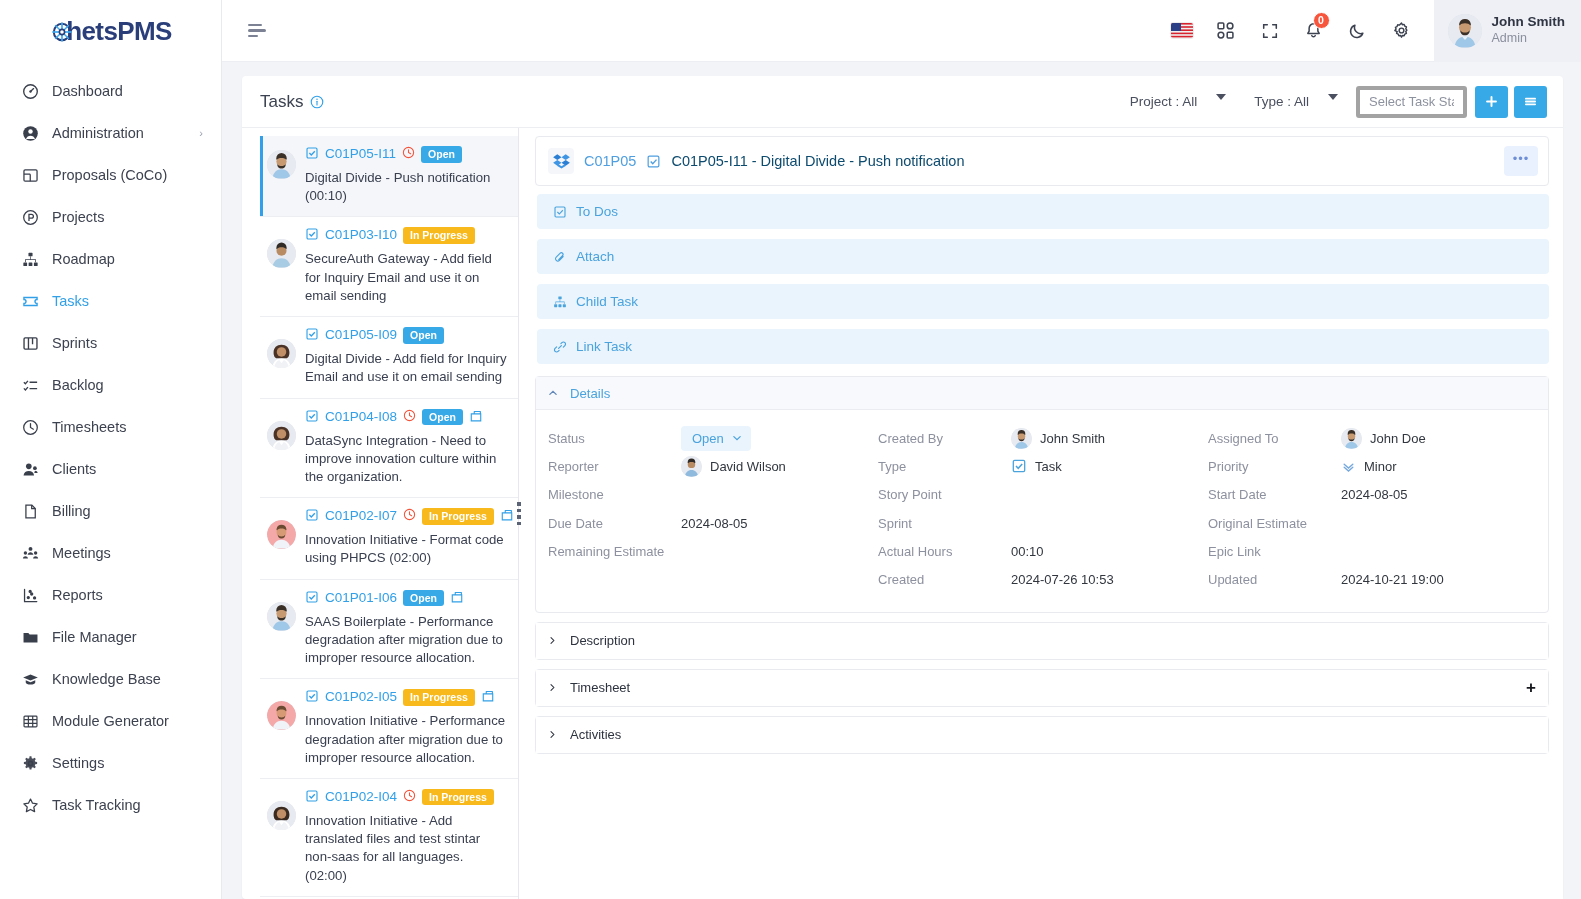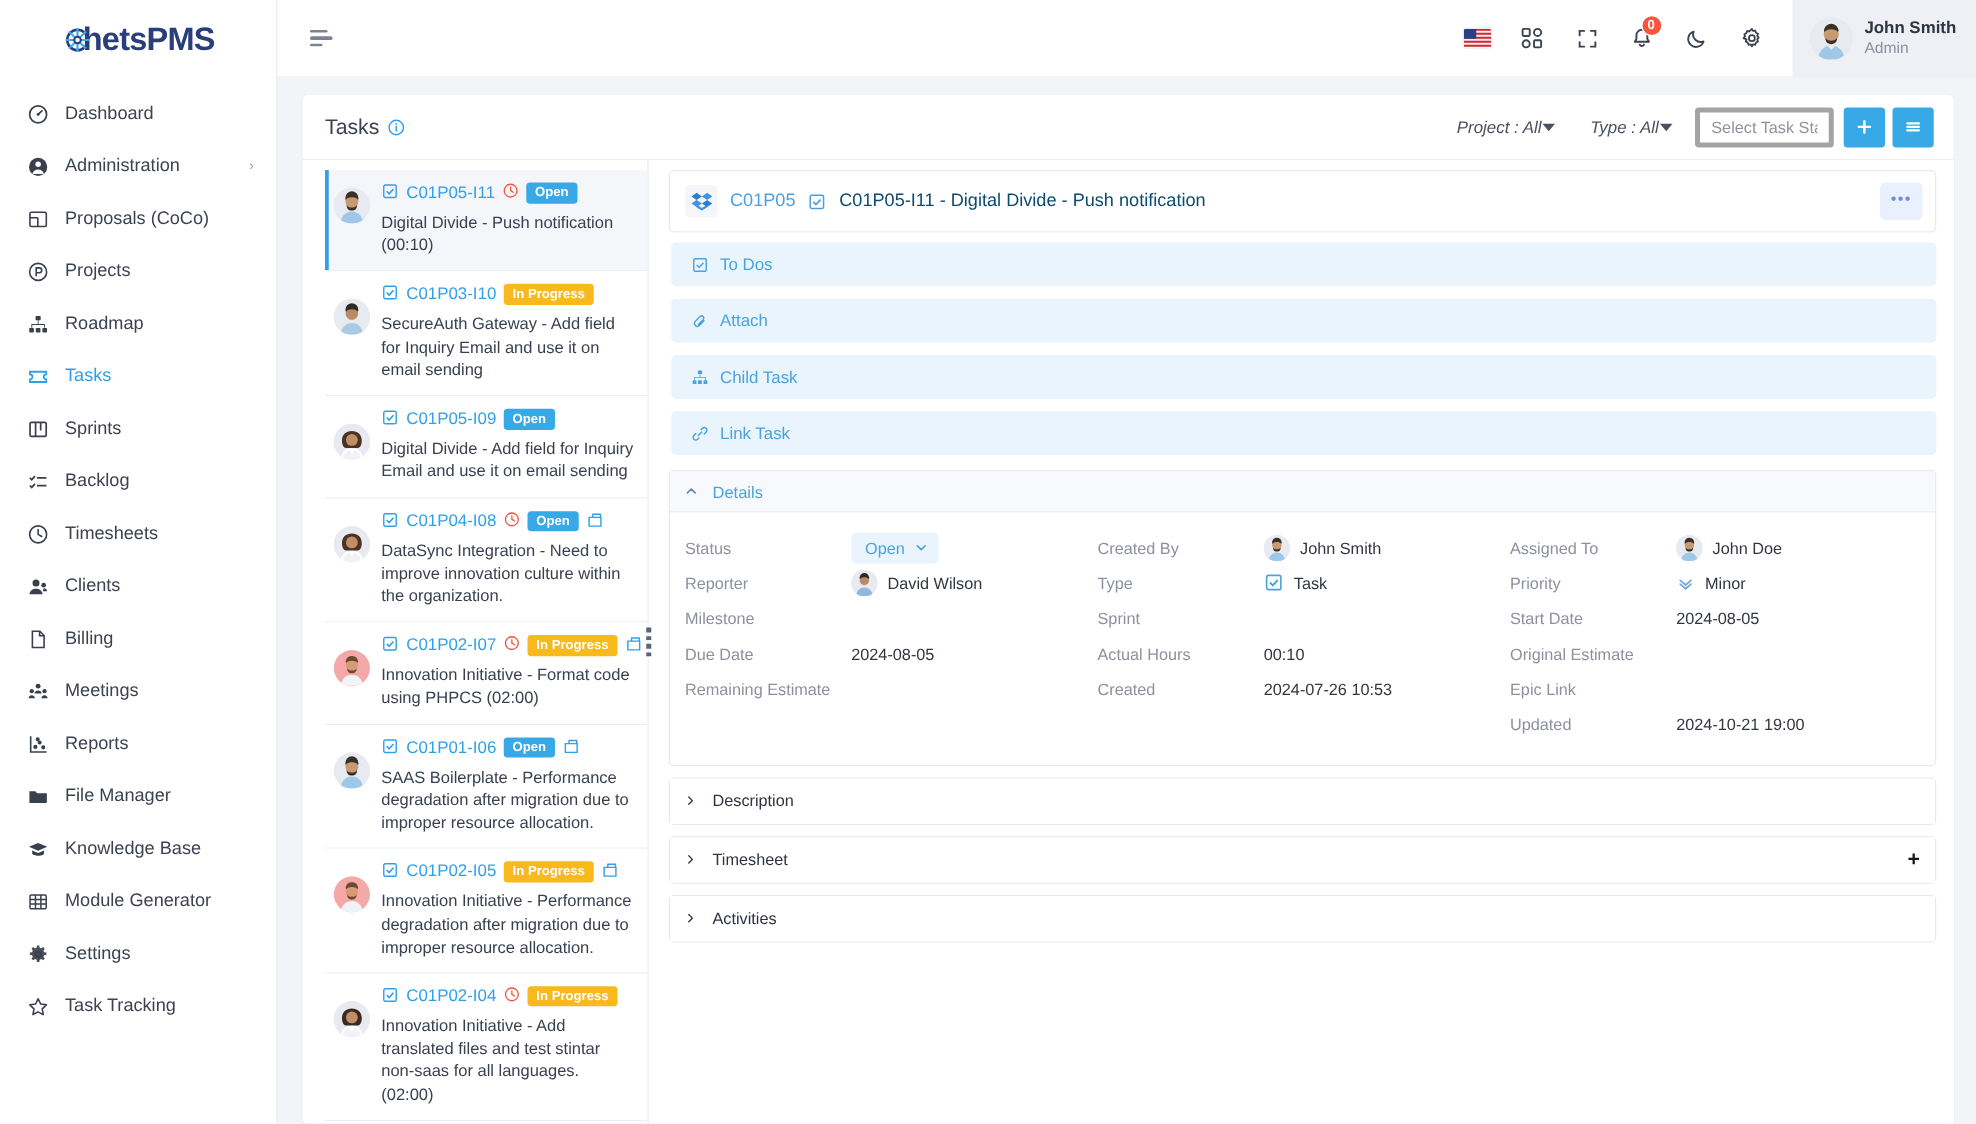--- a/index.html
+++ b/index.html
@@ -105,8 +105,8 @@
   .info-ico { margin-left: 7px; color: #31a0e8; display: inline-flex; }
   .head-tools { margin-left: auto; display: flex; align-items: center; gap: 0; }
   .filter-drop {
-    display: flex; align-items: center; gap: 1px;
-    font-size: 13.5px; color: #4a505f; padding: 0 14px; cursor: pointer; font-style: italic;
+    display: flex; gap: 19px;
+    font-size: 13.5px; color: #4a505f; padding: 0 14px; cursor: pointer;
   }
   .filter-drop .tri {
     width: 0; height: 0; border-left: 5px solid transparent;

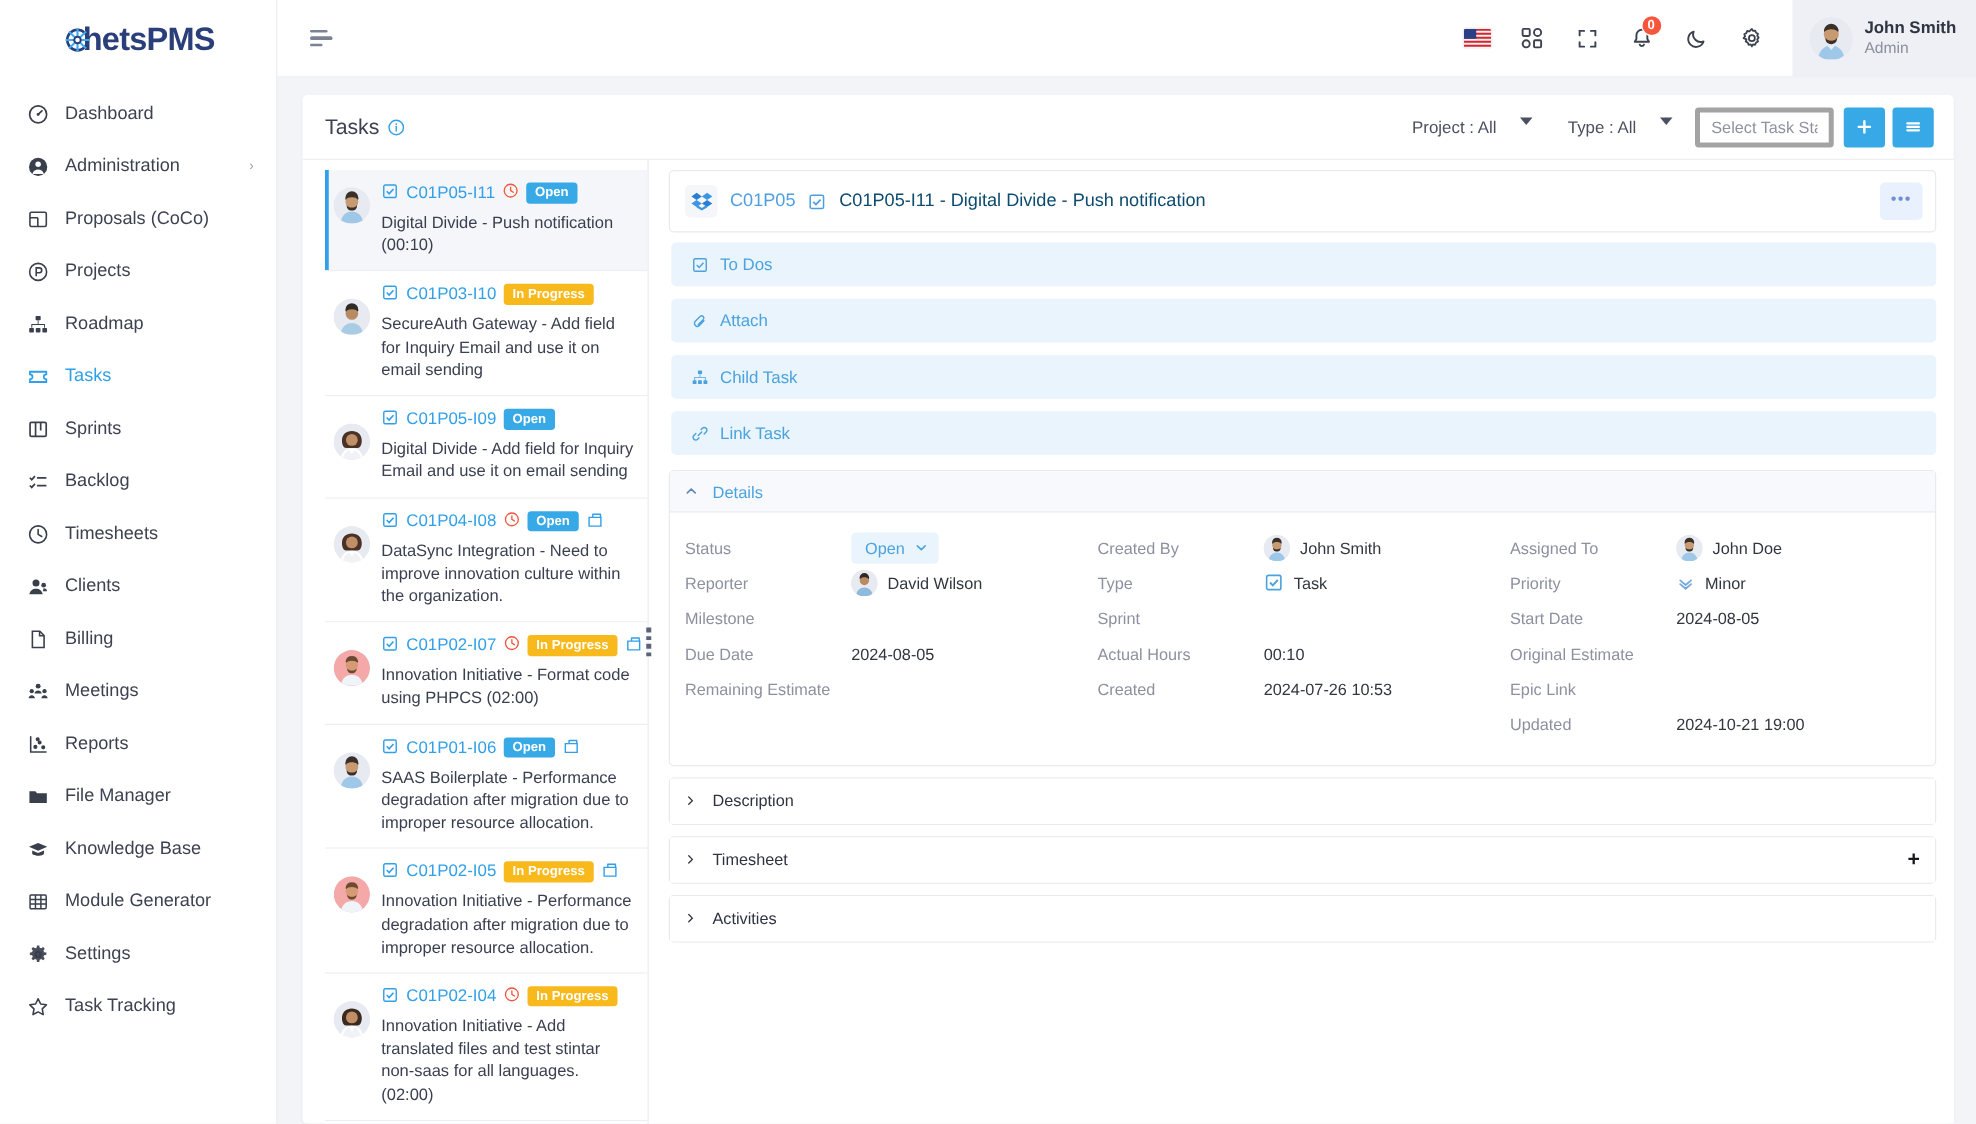--- a/index.html
+++ b/index.html
@@ -964,6 +964,10 @@
                     </span>
                   </div>
                   <div class="frow">
+                    <span class="flabel">Story Point</span>
+                    <span class="fval"></span>
+                  </div>
+                  <div class="frow">
                     <span class="flabel">Sprint</span>
                     <span class="fval"></span>
                   </div>

